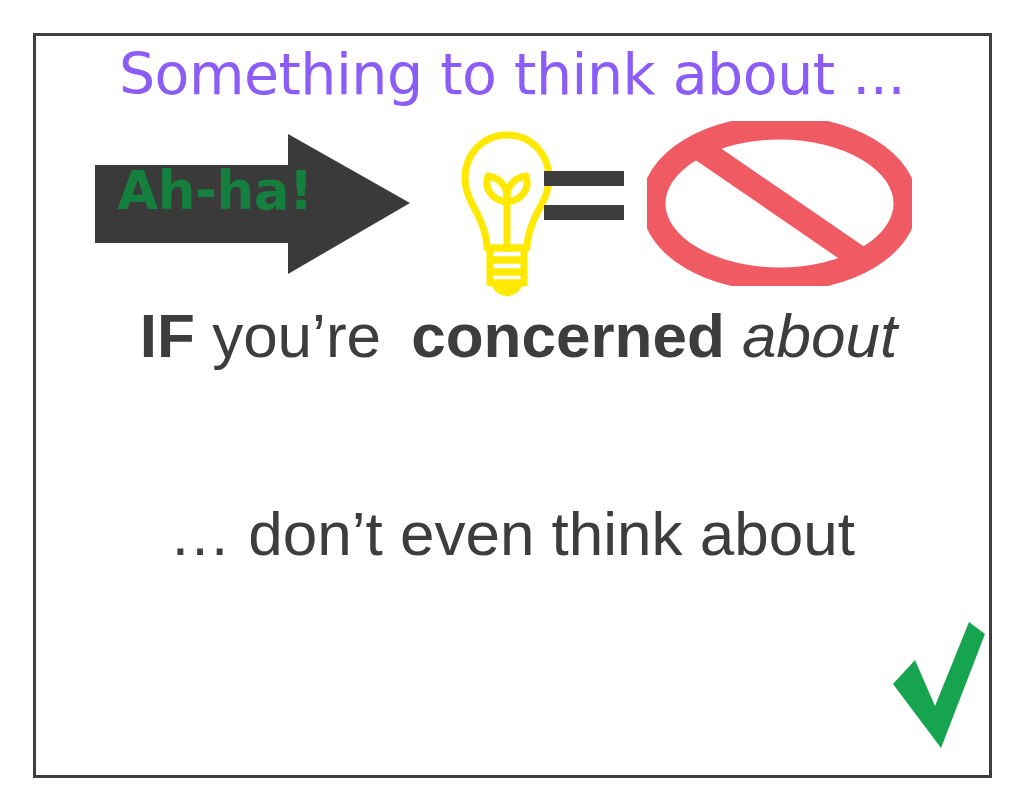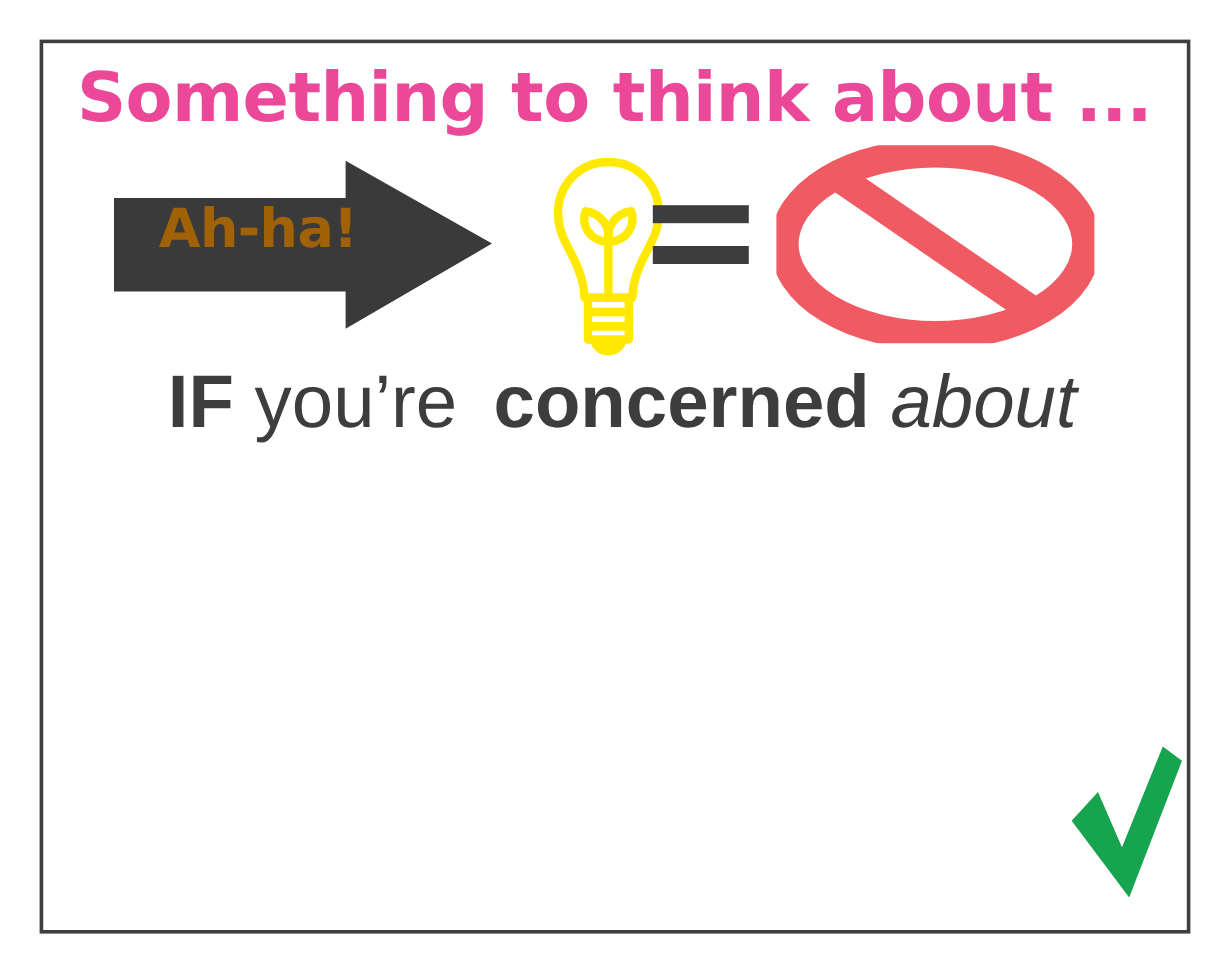--- a/index.html
+++ b/index.html
@@ -35,14 +35,13 @@
     top: 46px;
     width: 100%;
     text-align: center;
-    color: #ec4899;
+    color: #8b5cf6;
     font-family: "DejaVu Sans", sans-serif;
-    font-weight: bold;
+    font-weight: normal;
     font-size: 57px;
     letter-spacing: -0.5px;
     white-space: nowrap;
     line-height: 1;
-    margin-top: 8px;
   }
 
   

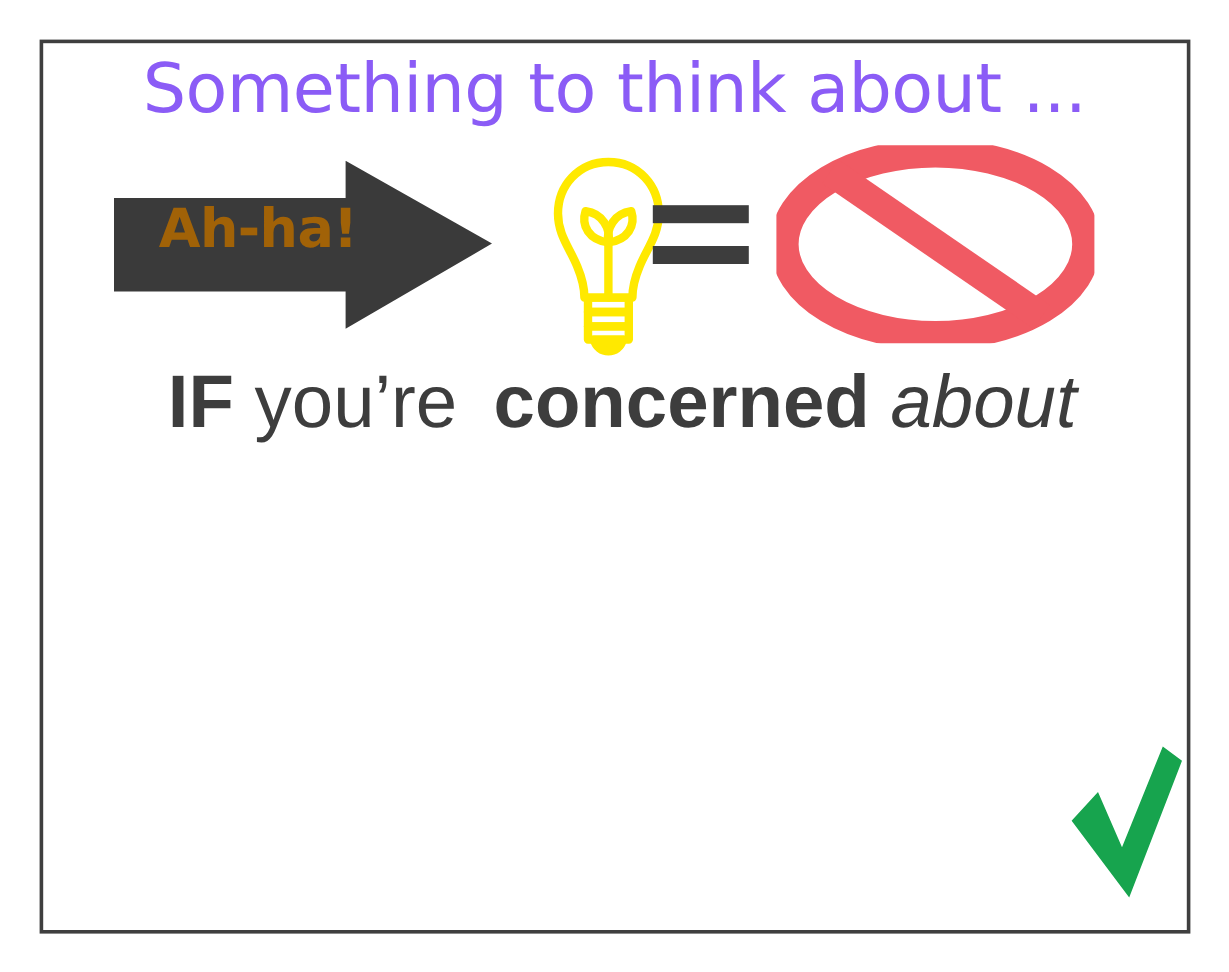--- a/index.html
+++ b/index.html
@@ -68,10 +68,10 @@
     top: 31px;
     width: 200px;
     text-align: center;
-    color: #a16207;
+    color: #15803d;
     font-family: "DejaVu Sans", sans-serif;
     font-weight: bold;
-    font-size: 45px;
+    font-size: 53px;
     line-height: 52px;
     white-space: nowrap;
     letter-spacing: -0.5px;

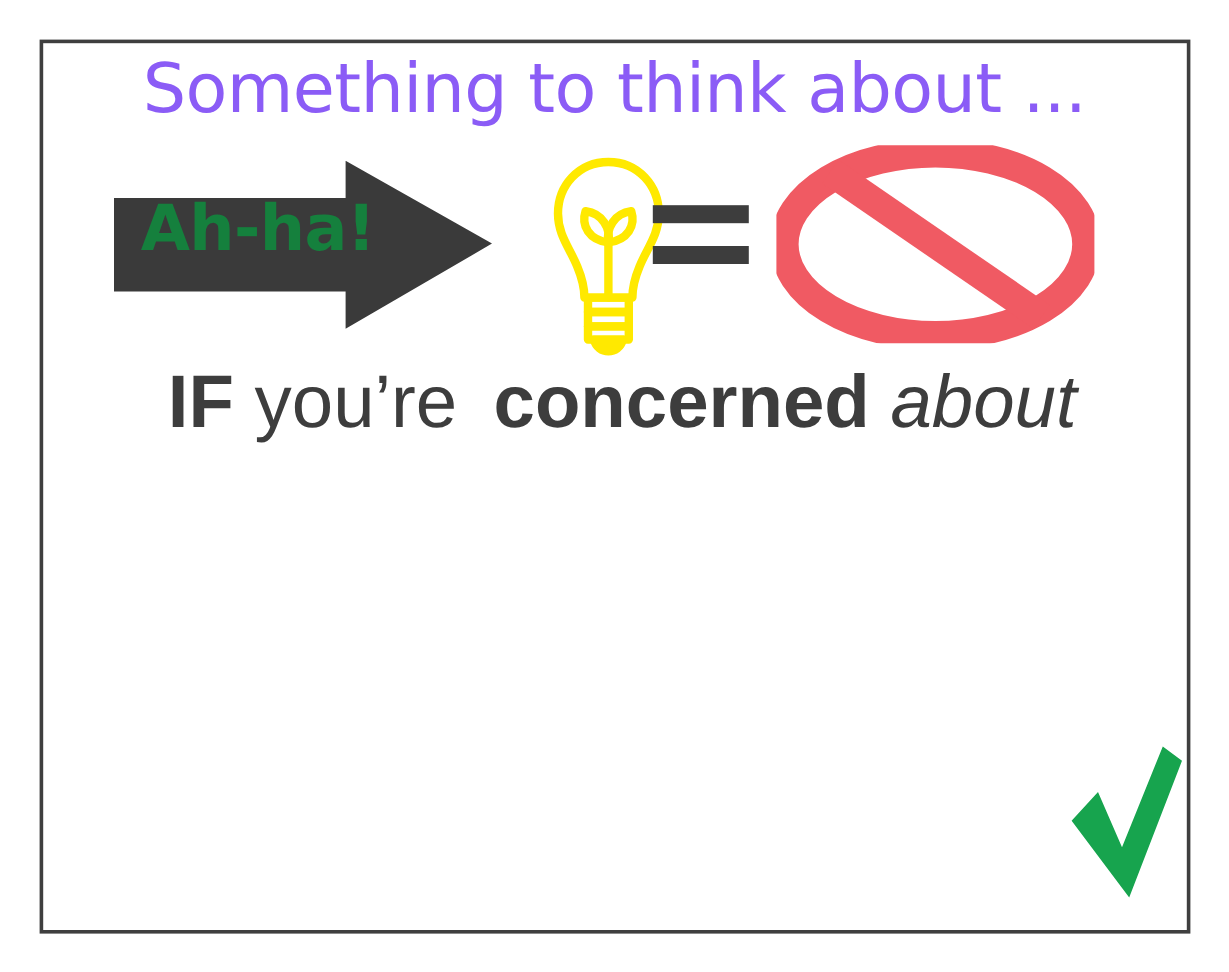--- a/index.html
+++ b/index.html
@@ -198,6 +198,7 @@
   <div class="body-line" id="line-if"><span class="w-bold">IF</span> <span class="w-light">you’re</span> <span class="w-bold">concerned</span> <span class="w-italic">about</span></div>
 
 
+  <div class="body-line w-light" id="line-dont">… don’t even think about</div>
 
 
   <div id="check">

